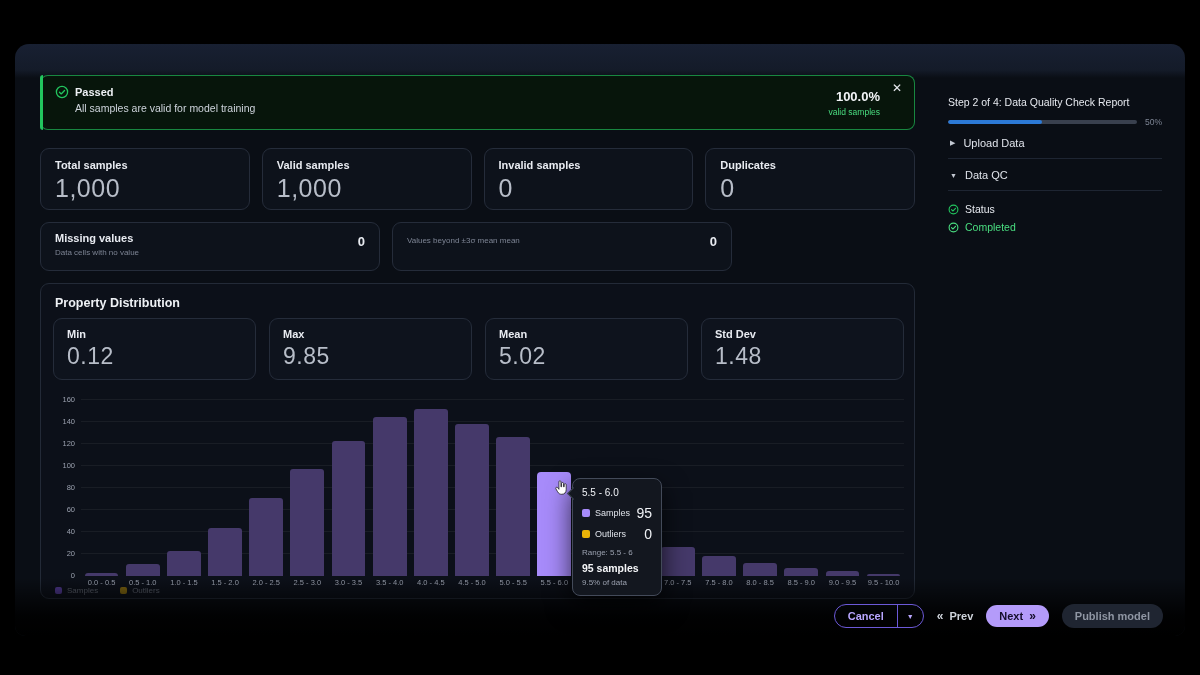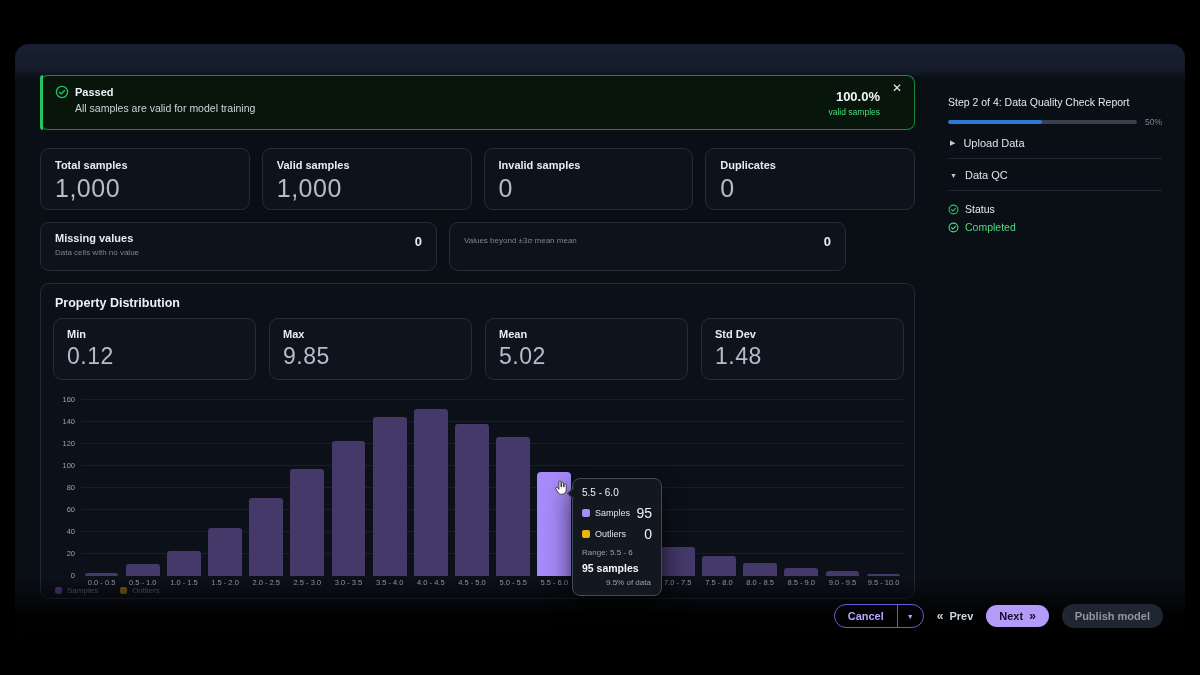--- a/index.html
+++ b/index.html
@@ -36,7 +36,7 @@
   .stat-label { font-size:11px; font-weight:bold; color:#e8ebf1; }
   .stat-value { font-size:25px; font-weight:300; color:#b7bdc8; margin-top:3px; letter-spacing:.5px; }
 
-  .row2 { position:absolute; left:25px; top:178px; width:806px; height:49px; display:flex; gap:12px;justify-content:flex-end; }
+  .row2 { position:absolute; left:25px; top:178px; width:692px; height:49px; display:flex; gap:12px;justify-content:flex-end; }
   .row2 .card { flex:1; padding:9px 14px; }
   .wide-sub { font-size:8px; color:#7d8494; margin-top:4px; }
   .wide-value { position:absolute; right:14px; top:11px; font-size:13px; font-weight:bold; color:#e8ebf1; }

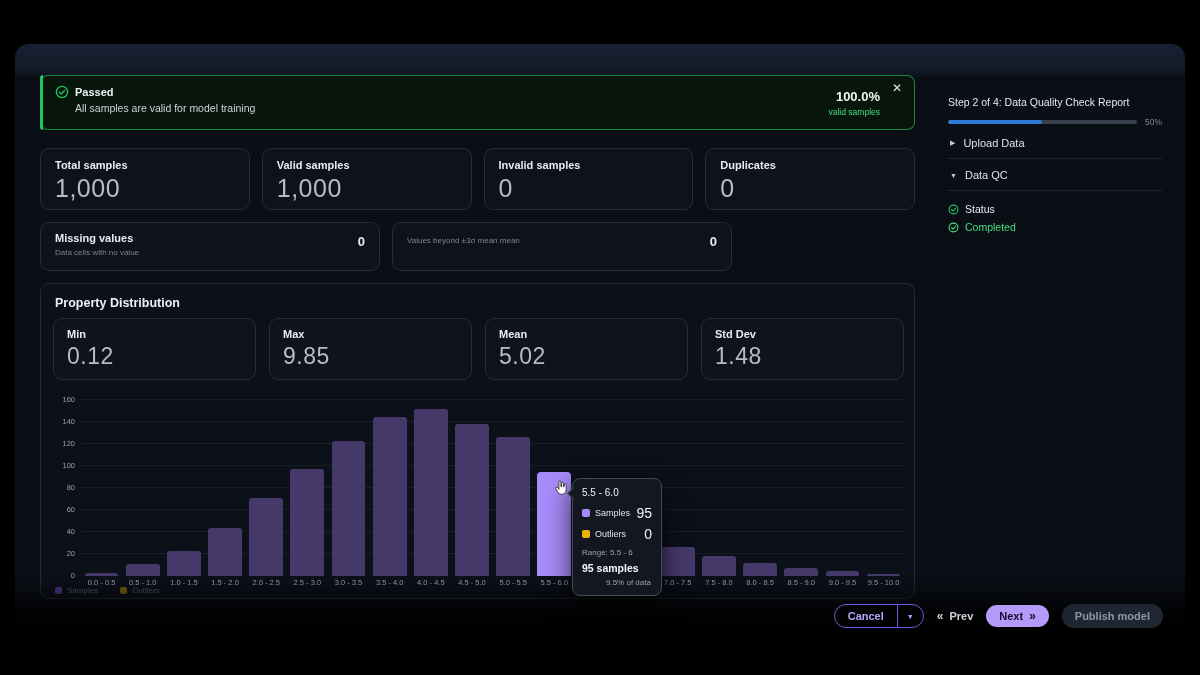--- a/index.html
+++ b/index.html
@@ -79,7 +79,7 @@
   .tt-val { font-size:14px; color:#f0f2f6; }
   .tt-range { font-size:8px; color:#9aa0ae; margin-top:6px; }
   .tt-samples { font-size:10.5px; font-weight:bold; color:#f5f6f8; margin-top:5px; }
-  .tt-pct { font-size:8px; color:#9aa0ae; margin-top:4px;margin-left:24px; }
+  .tt-pct { font-size:8px; color:#9aa0ae; margin-top:4px; }
   .cursor-hand { position:absolute; left:553px; top:479px; width:17px; height:17px; z-index:21; }
 
   

